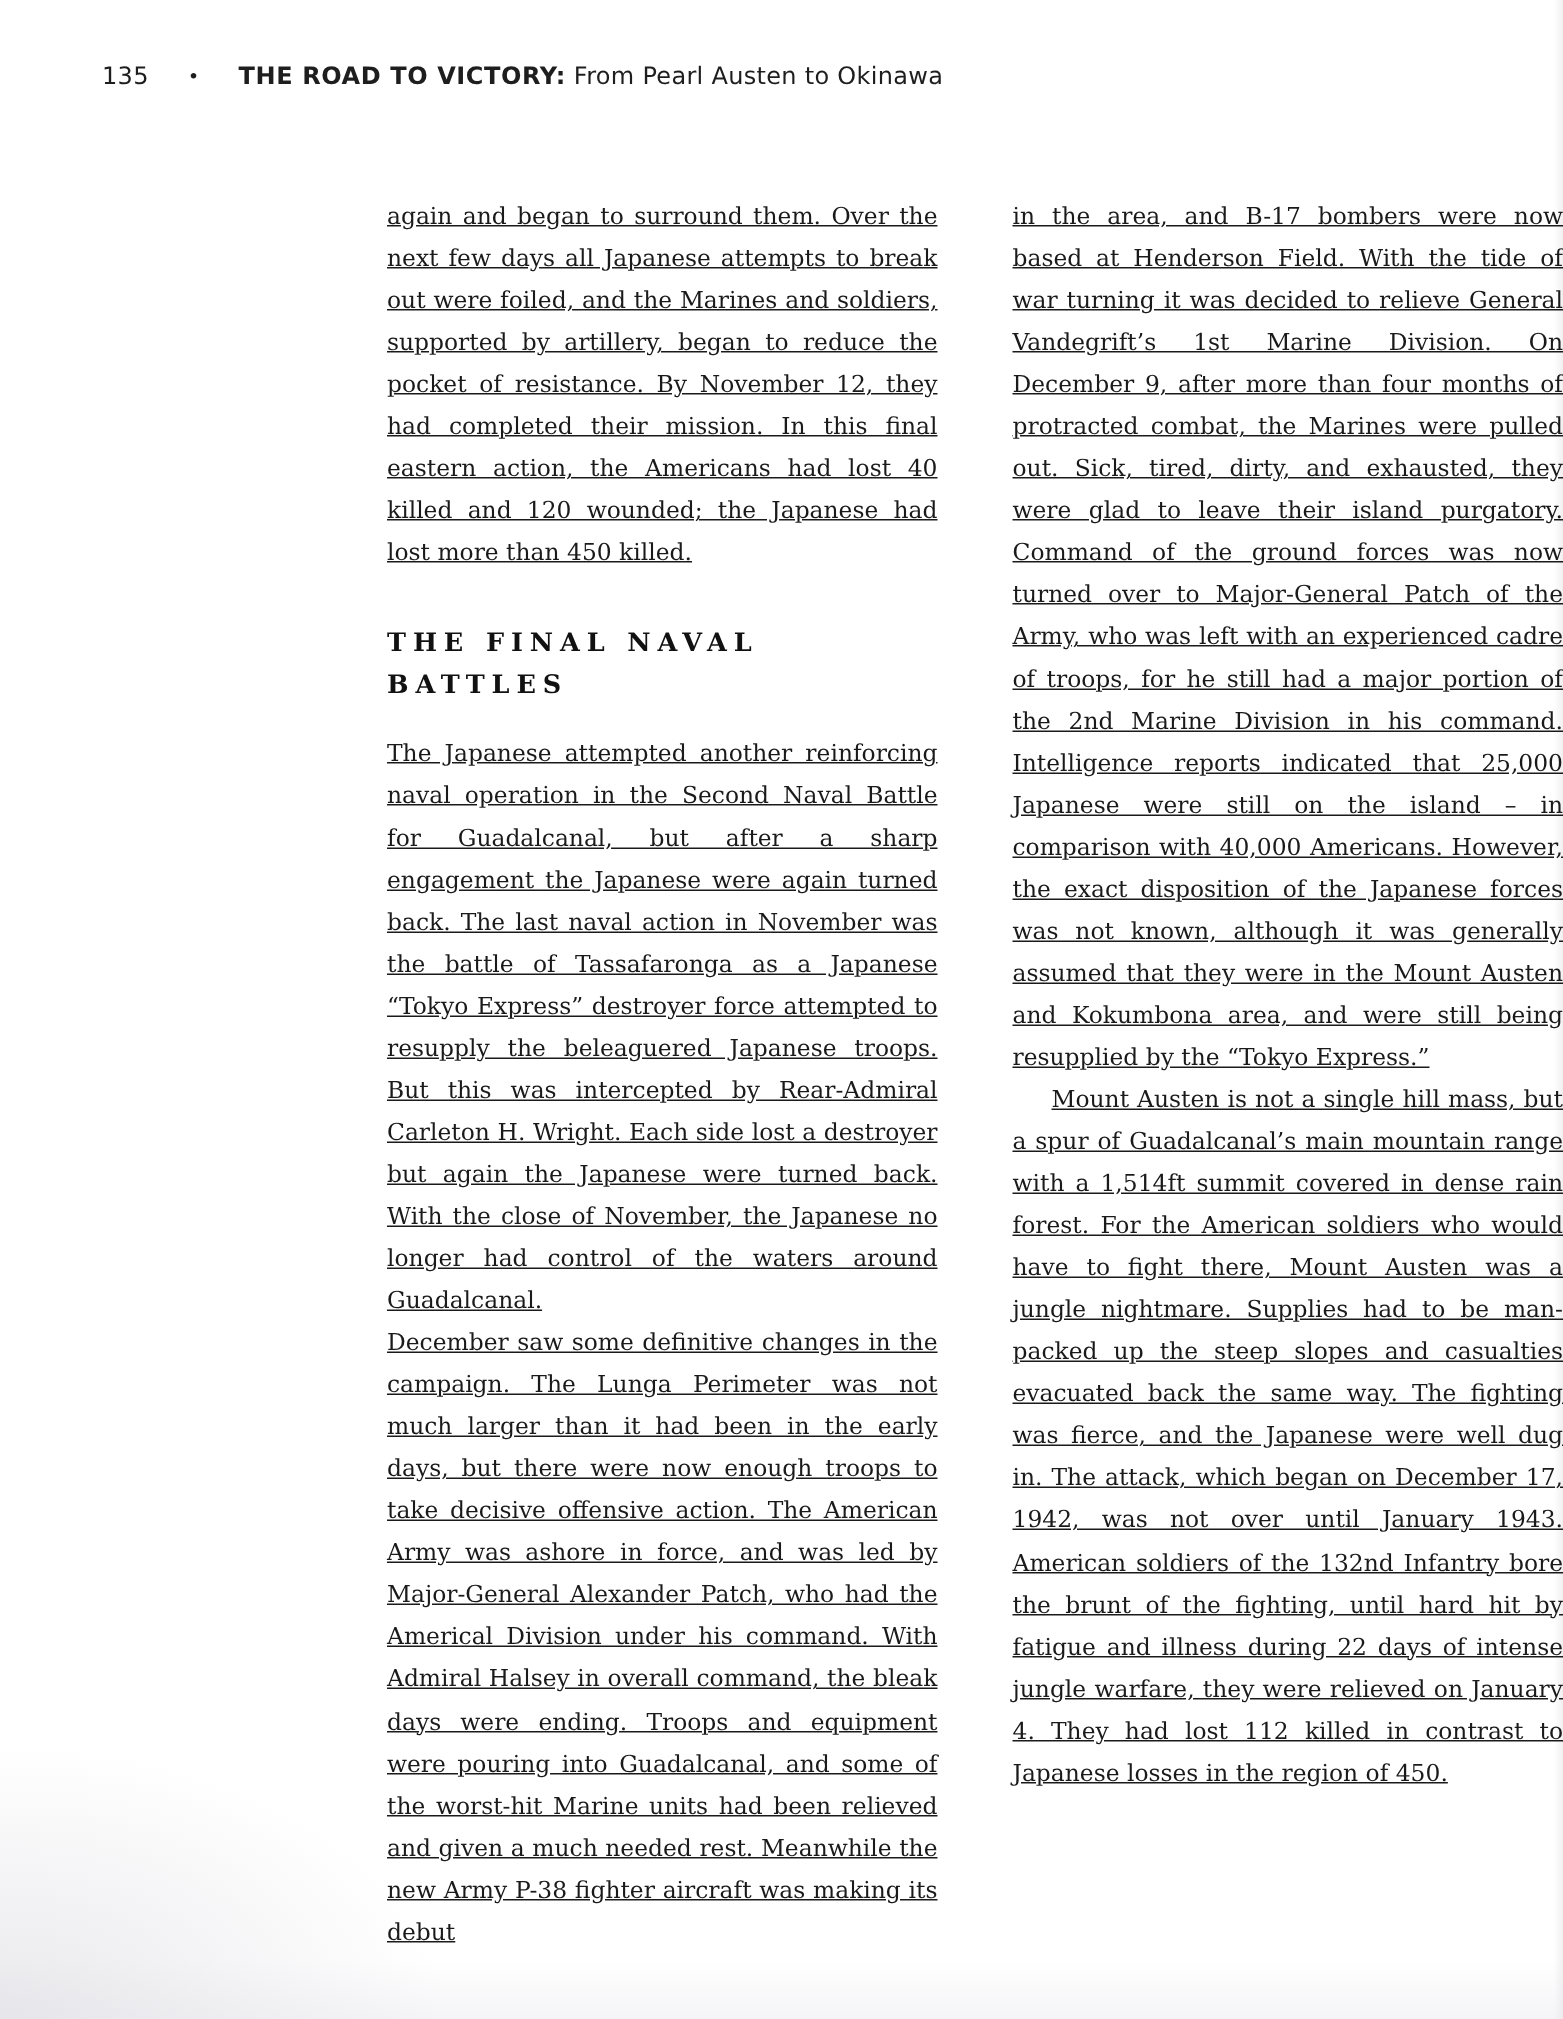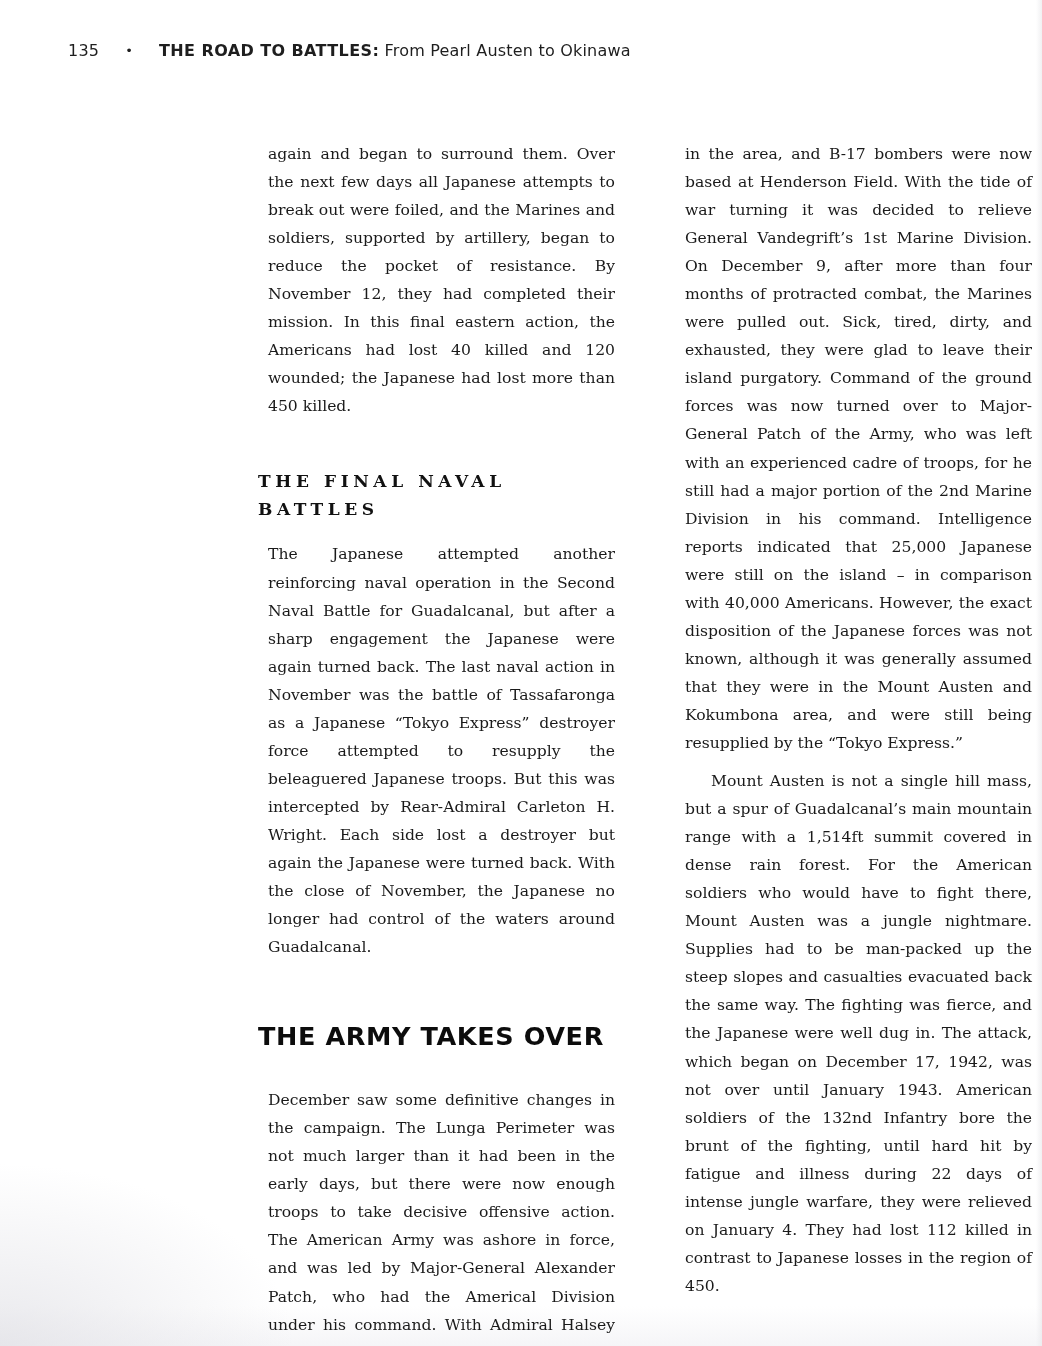--- a/index.html
+++ b/index.html
@@ -90,7 +90,7 @@
 <div class="right-edge"></div>
 
 <header class="running-head">
-  <span class="pnum">135</span><span class="bullet">•</span><span class="book-title">THE ROAD TO BATTLES:</span><span class="book-subtitle"> From Pearl Austen to Okinawa</span>
+  <span class="pnum">135</span><span class="bullet">•</span><span class="book-title">THE ROAD TO VICTORY:</span><span class="book-subtitle"> From Pearl Austen to Okinawa</span>
 </header>
 
 <article class="col col-left">

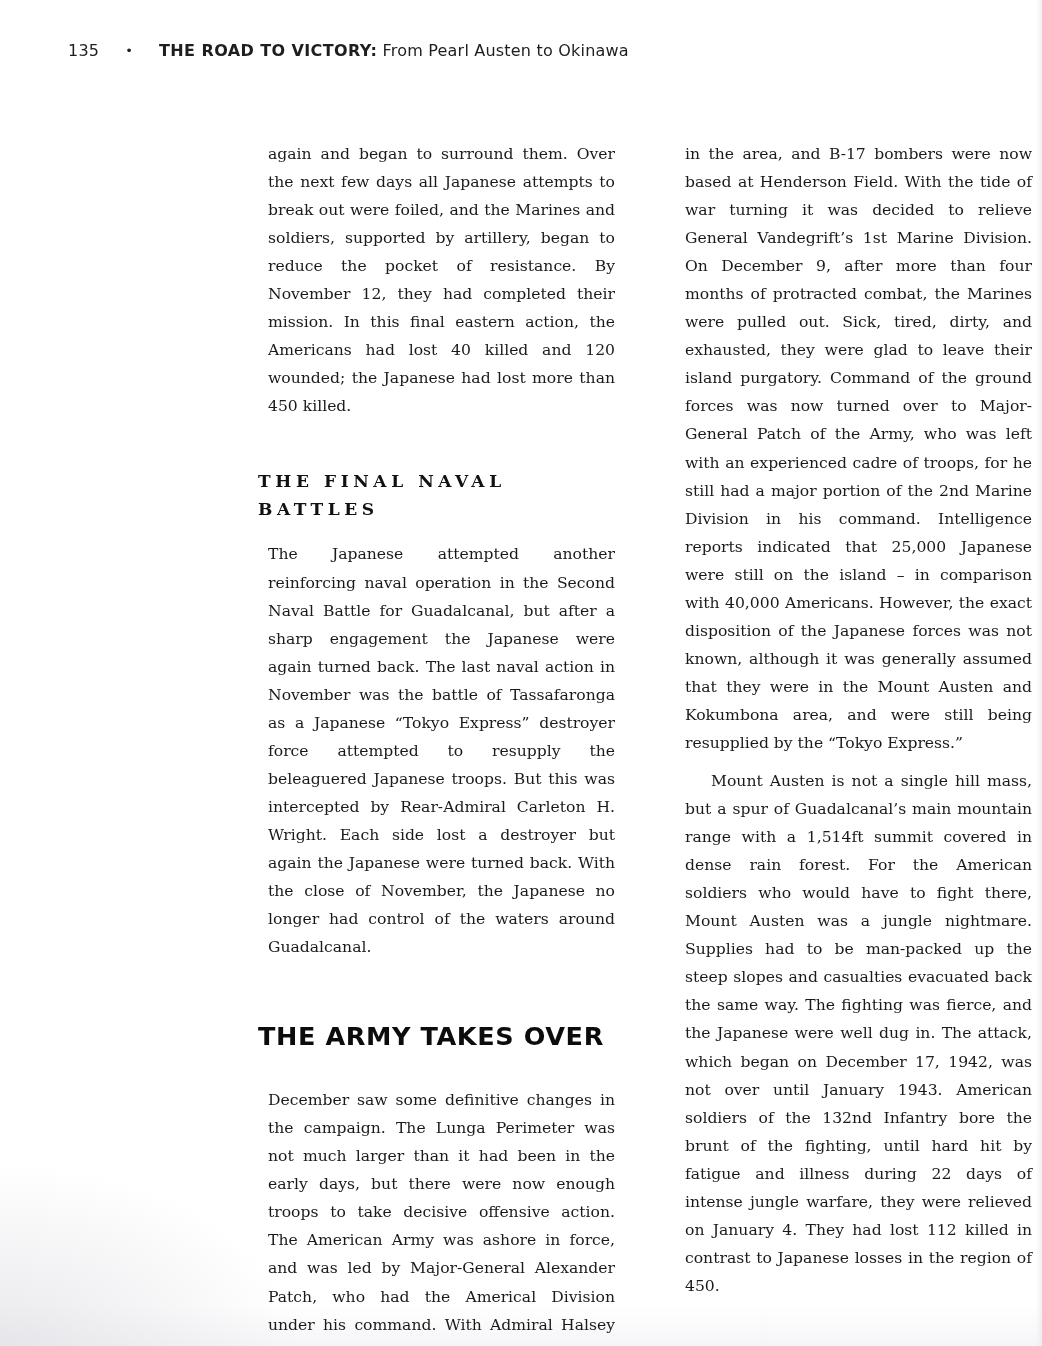--- a/index.html
+++ b/index.html
@@ -57,7 +57,7 @@
     .col-left { left: 258px; }
     .col-right { left: 675px; }
 
-    .col p { margin: 10px; }
+    .col p { margin: 0; text-decoration: underline; }
     .col p.indent { text-indent: 26px; }
 
     .subhead {

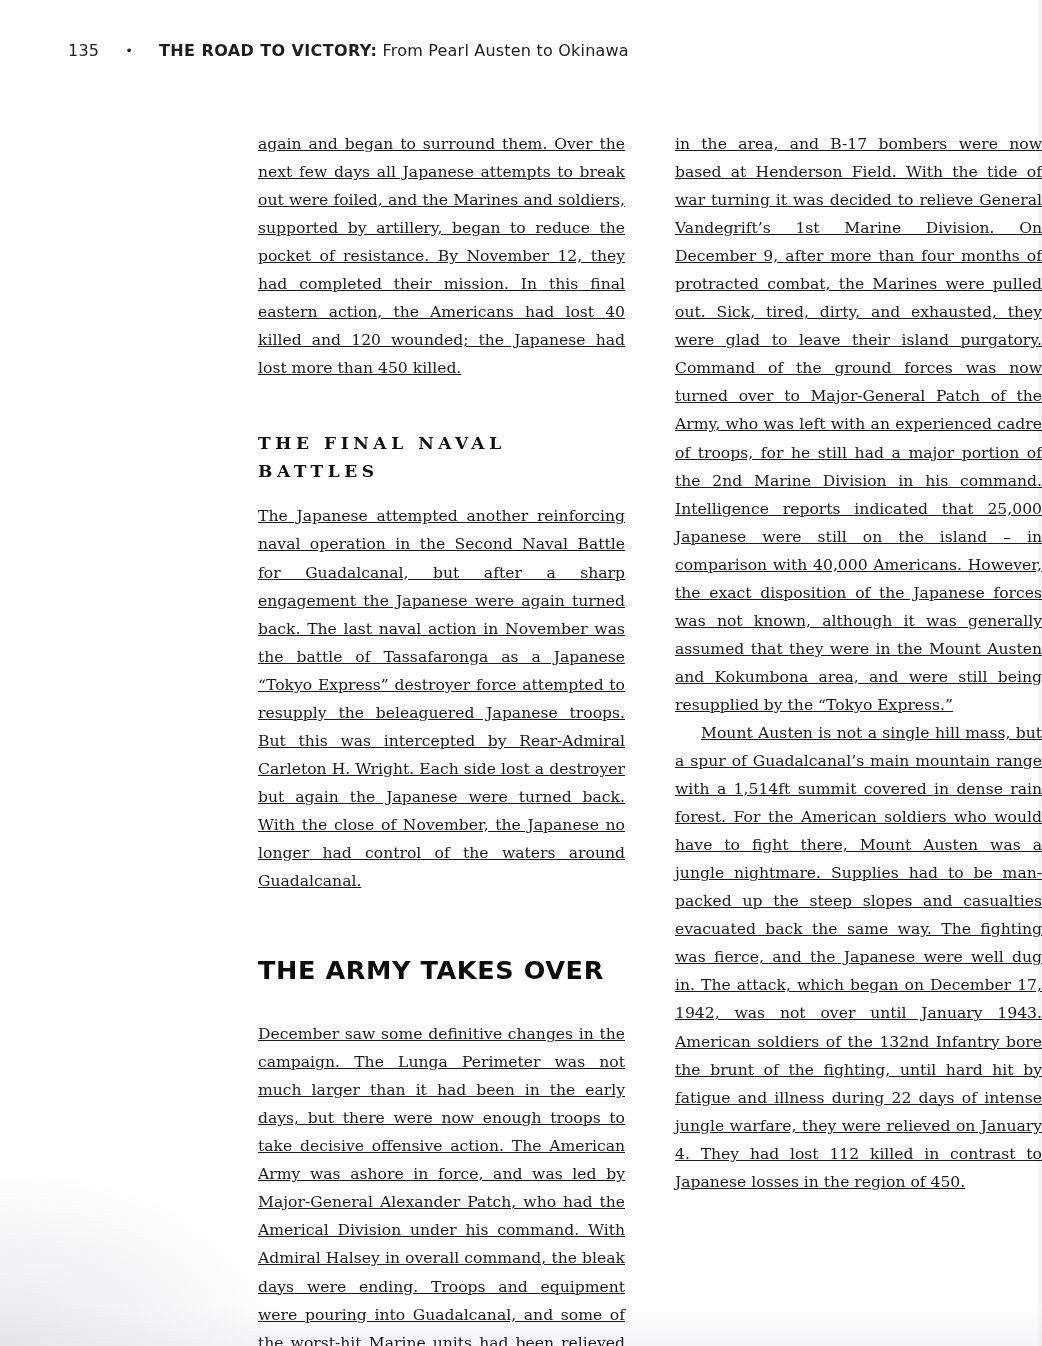--- a/index.html
+++ b/index.html
@@ -66,7 +66,7 @@
       font-size: 17px;
       letter-spacing: 4.6px;
       line-height: 28px;
-      margin-top: 47px;
+      margin-top: 33px;
       color: #111;
       text-align: left;
     }

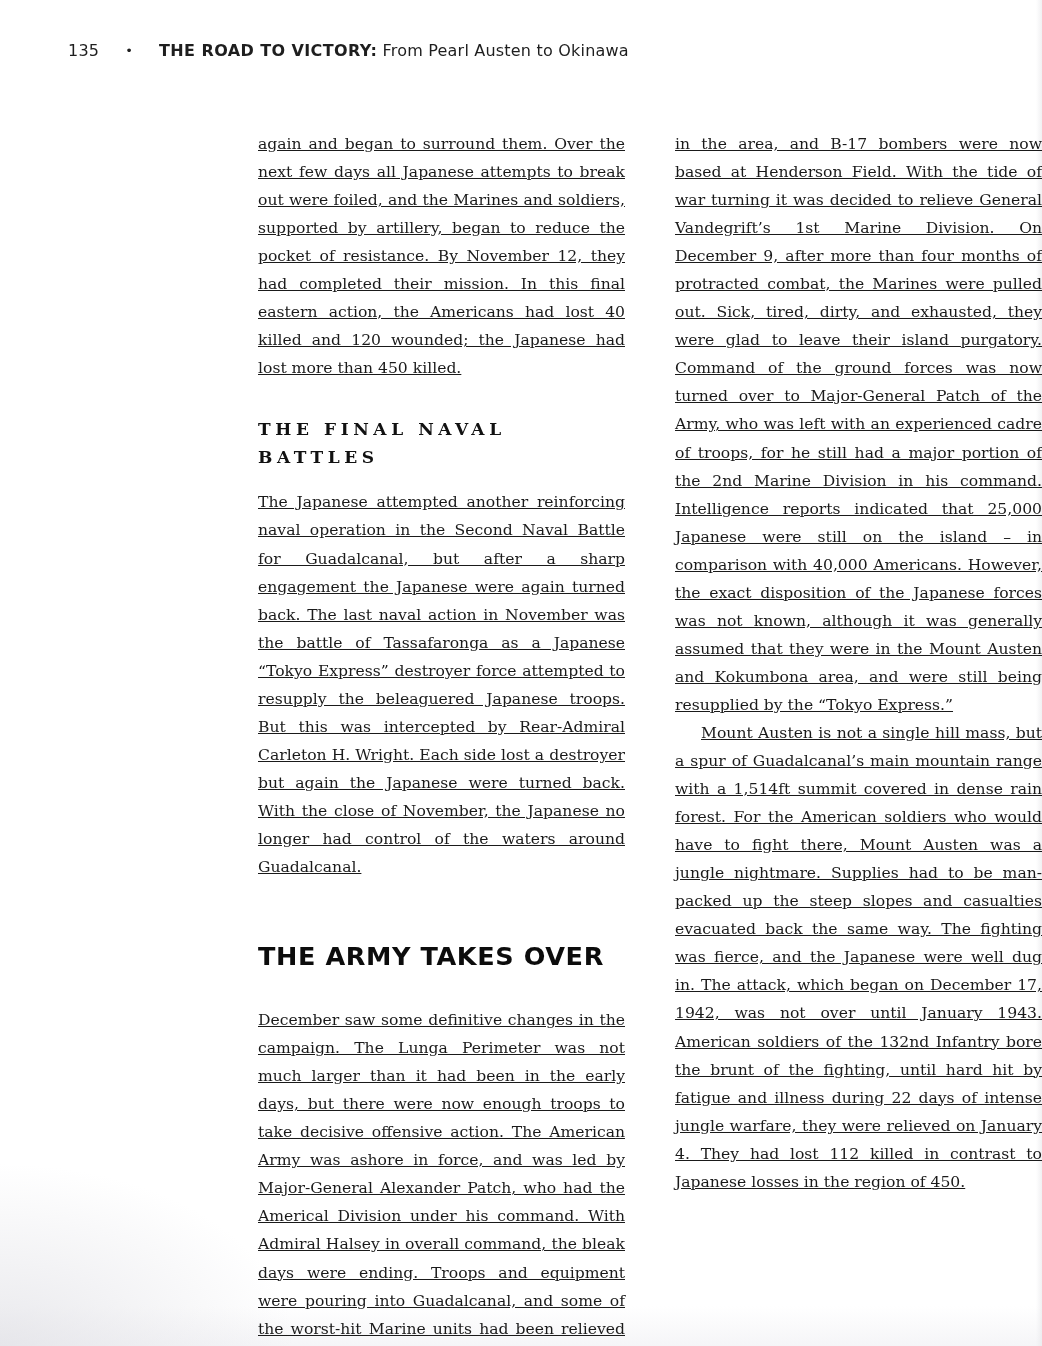--- a/index.html
+++ b/index.html
@@ -97,7 +97,6 @@
   <p>again and began to surround them. Over the next few days all Japanese attempts to break out were foiled, and the Marines and soldiers, supported by artillery, began to reduce the pocket of resistance. By November 12, they had completed their mission. In this final eastern action, the Americans had lost 40 killed and 120 wounded; the Japanese had lost more than 450 killed.</p>
   <h3 class="subhead">THE FINAL NAVAL BATTLES</h3>
   <p>The Japanese attempted another reinforcing naval operation in the Second Naval Battle for Guadalcanal, but after a sharp engagement the Japanese were again turned back. The last naval action in November was the battle of Tassafaronga as a Japanese “Tokyo Express” destroyer force attempted to resupply the beleaguered Japanese troops. But this was intercepted by Rear-Admiral Carleton H. Wright. Each side lost a destroyer but again the Japanese were turned back. With the close of November, the Japanese no longer had control of the waters around Guadalcanal.</p>
-  <h2 class="section-title">THE ARMY TAKES OVER</h2>
   <p>December saw some definitive changes in the campaign. The Lunga Perimeter was not much larger than it had been in the early days, but there were now enough troops to take decisive offensive action. The American Army was ashore in force, and was led by Major-General Alexander Patch, who had the Americal Division under his command. With Admiral Halsey in overall command, the bleak days were ending. Troops and equipment were pouring into Guadalcanal, and some of the worst-hit Marine units had been relieved and given a much needed rest. Meanwhile the new Army P-38 fighter aircraft was making its debut</p>
 </article>
 

